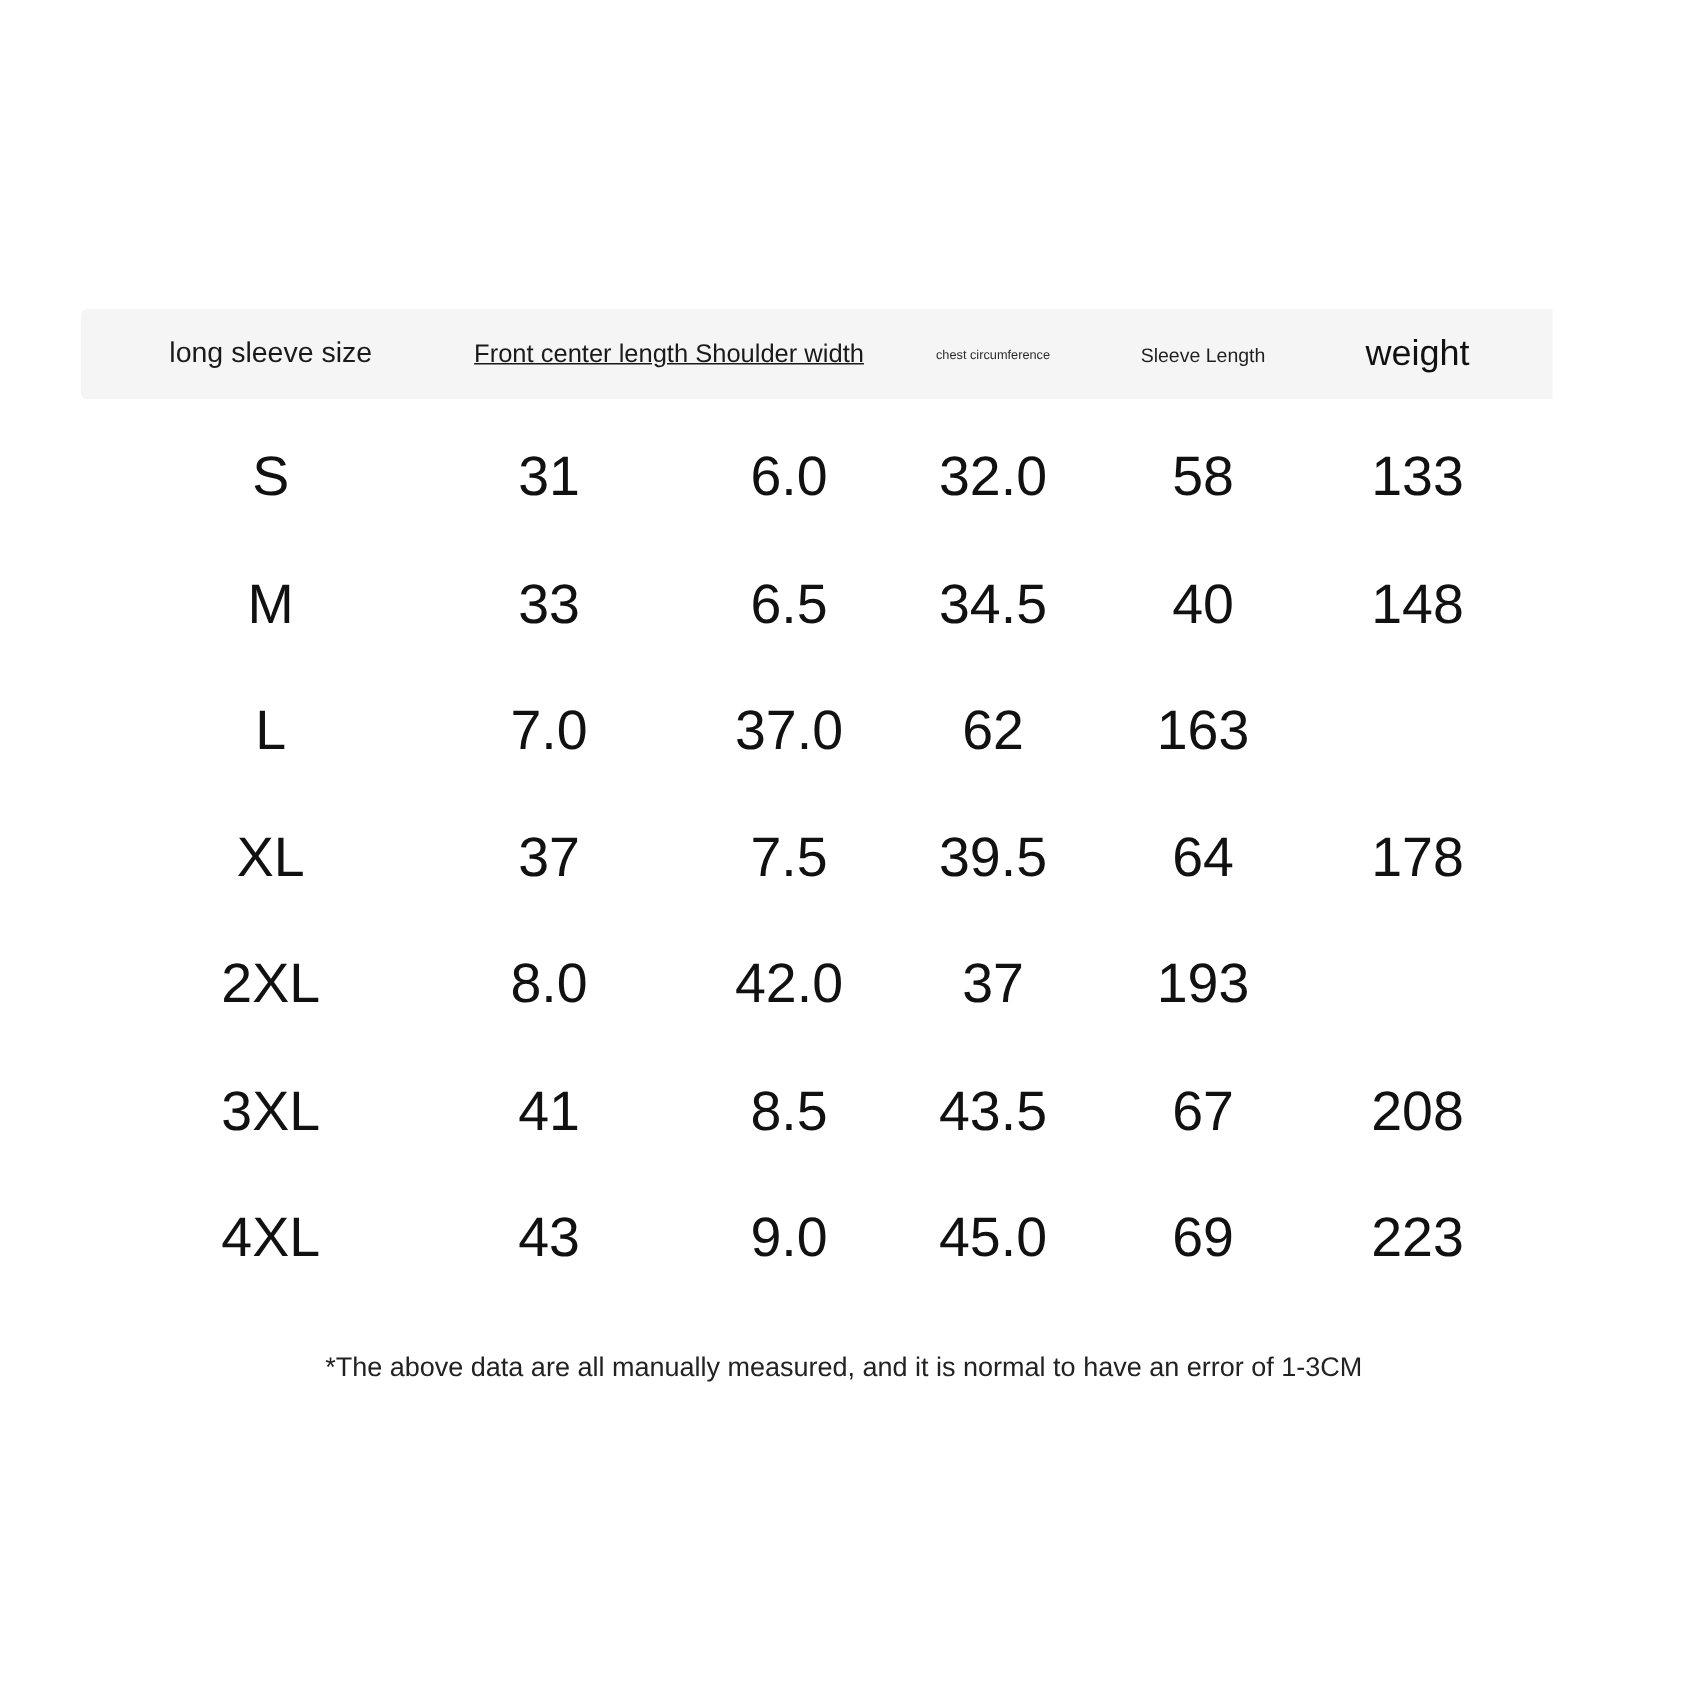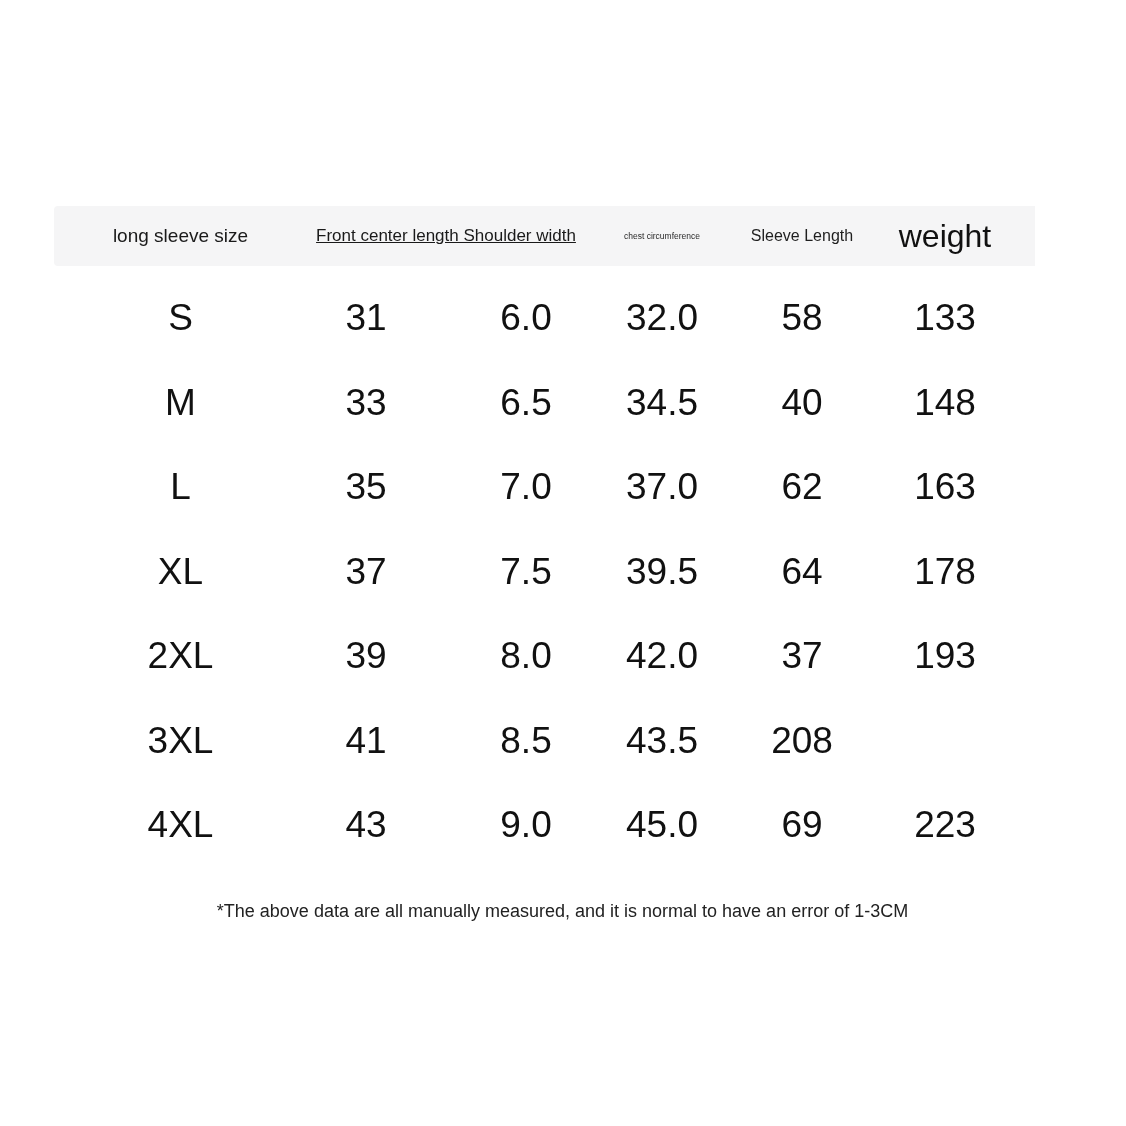--- a/index.html
+++ b/index.html
@@ -42,7 +42,7 @@
   .h-size   { font-size: 19px; color: #1a1a1a; }
   .h-front  { font-size: 17px; color: #1a1a1a; }
   .h-chest  { font-size: 8.5px; color: #2a2a2a; }
-  .h-sleeve { font-size: 16px; color: #1f1f1f; }
+  .h-sleeve { font-size: 13px; color: #1f1f1f; }
   .h-weight { font-size: 32px; color: #111111; }
   .table-body { margin-top: 10px; }
   .data-row { height: 84.5px; }

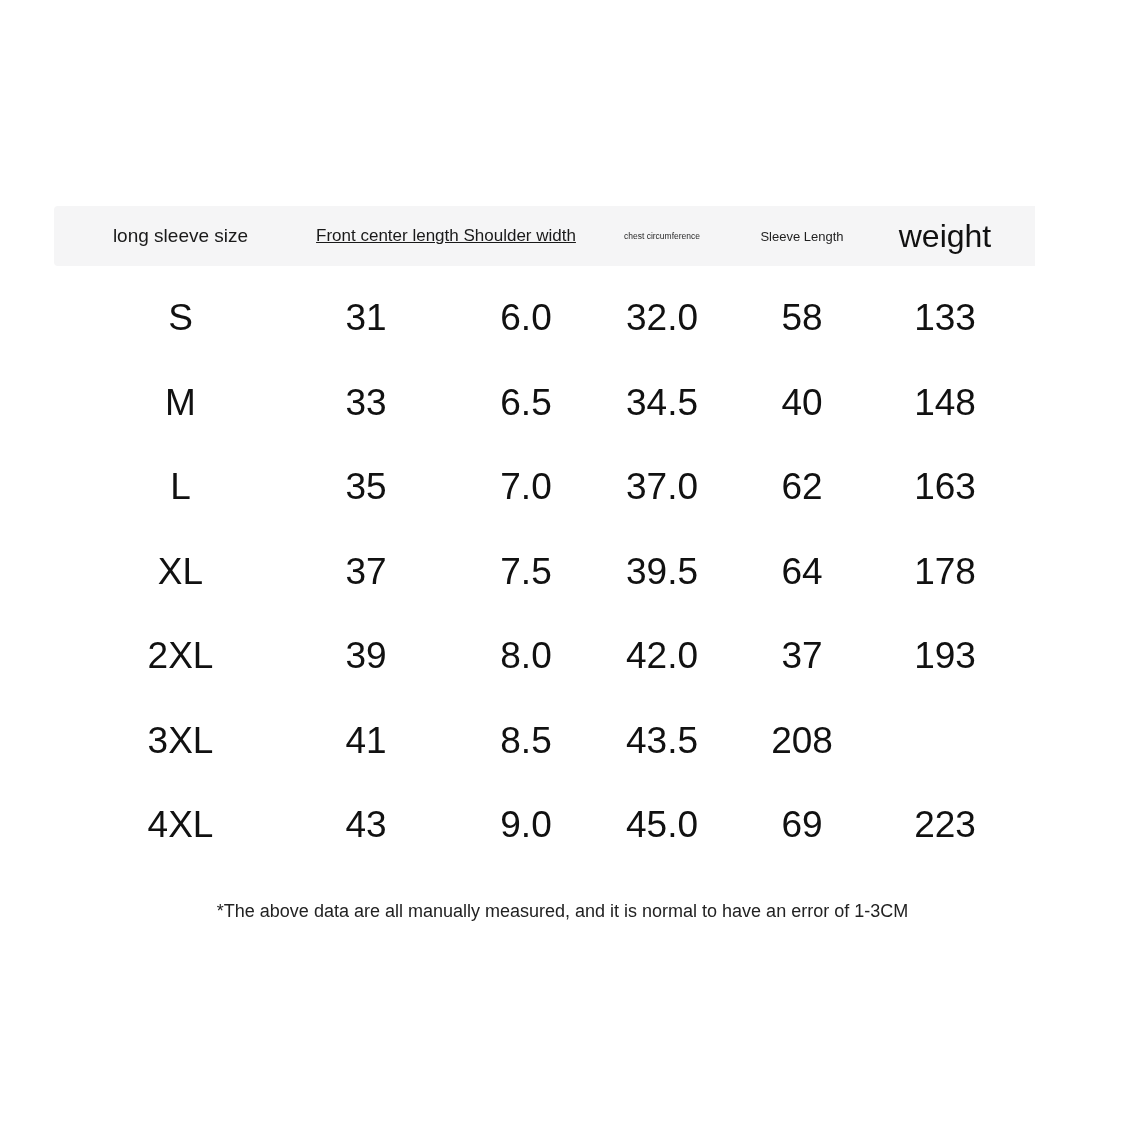--- a/index.html
+++ b/index.html
@@ -43,7 +43,7 @@
   .h-front  { font-size: 17px; color: #1a1a1a; }
   .h-chest  { font-size: 8.5px; color: #2a2a2a; }
   .h-sleeve { font-size: 13px; color: #1f1f1f; }
-  .h-weight { font-size: 32px; color: #111111; }
+  .h-weight { font-size: 24px; color: #111111; }
   .table-body { margin-top: 10px; }
   .data-row { height: 84.5px; }
   .d {

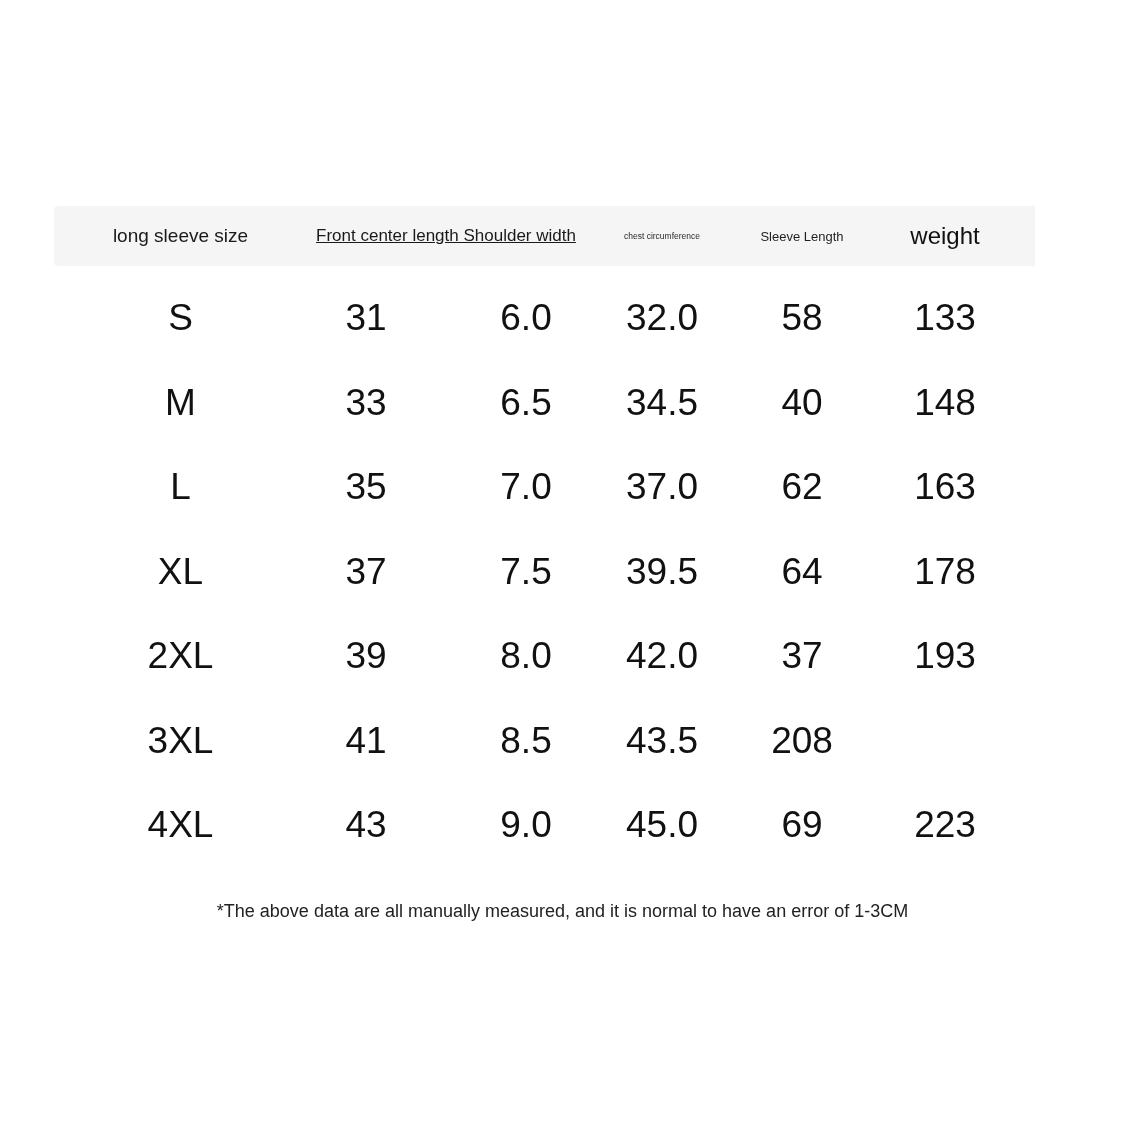--- a/index.html
+++ b/index.html
@@ -102,7 +102,6 @@
 
       <div class="grid-row data-row">
         <div class="cell c1 d">L</div>
-        <div class="cell d">35</div>
         <div class="cell d">7.0</div>
         <div class="cell d">37.0</div>
         <div class="cell d">62</div>

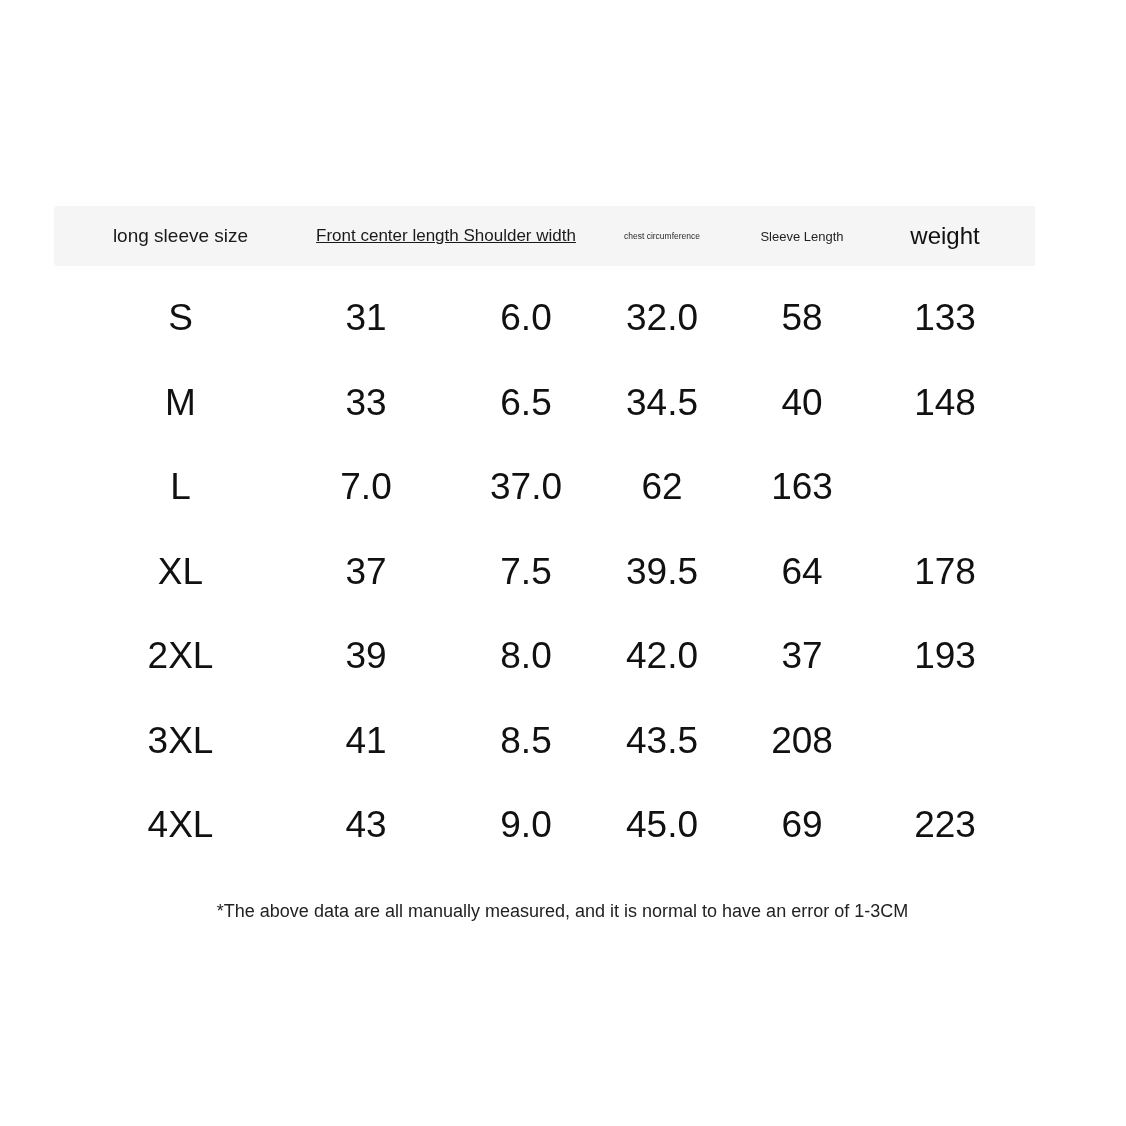--- a/index.html
+++ b/index.html
@@ -121,7 +121,6 @@
 
       <div class="grid-row data-row">
         <div class="cell c1 d">2XL</div>
-        <div class="cell d">39</div>
         <div class="cell d">8.0</div>
         <div class="cell d">42.0</div>
         <div class="cell d">37</div>

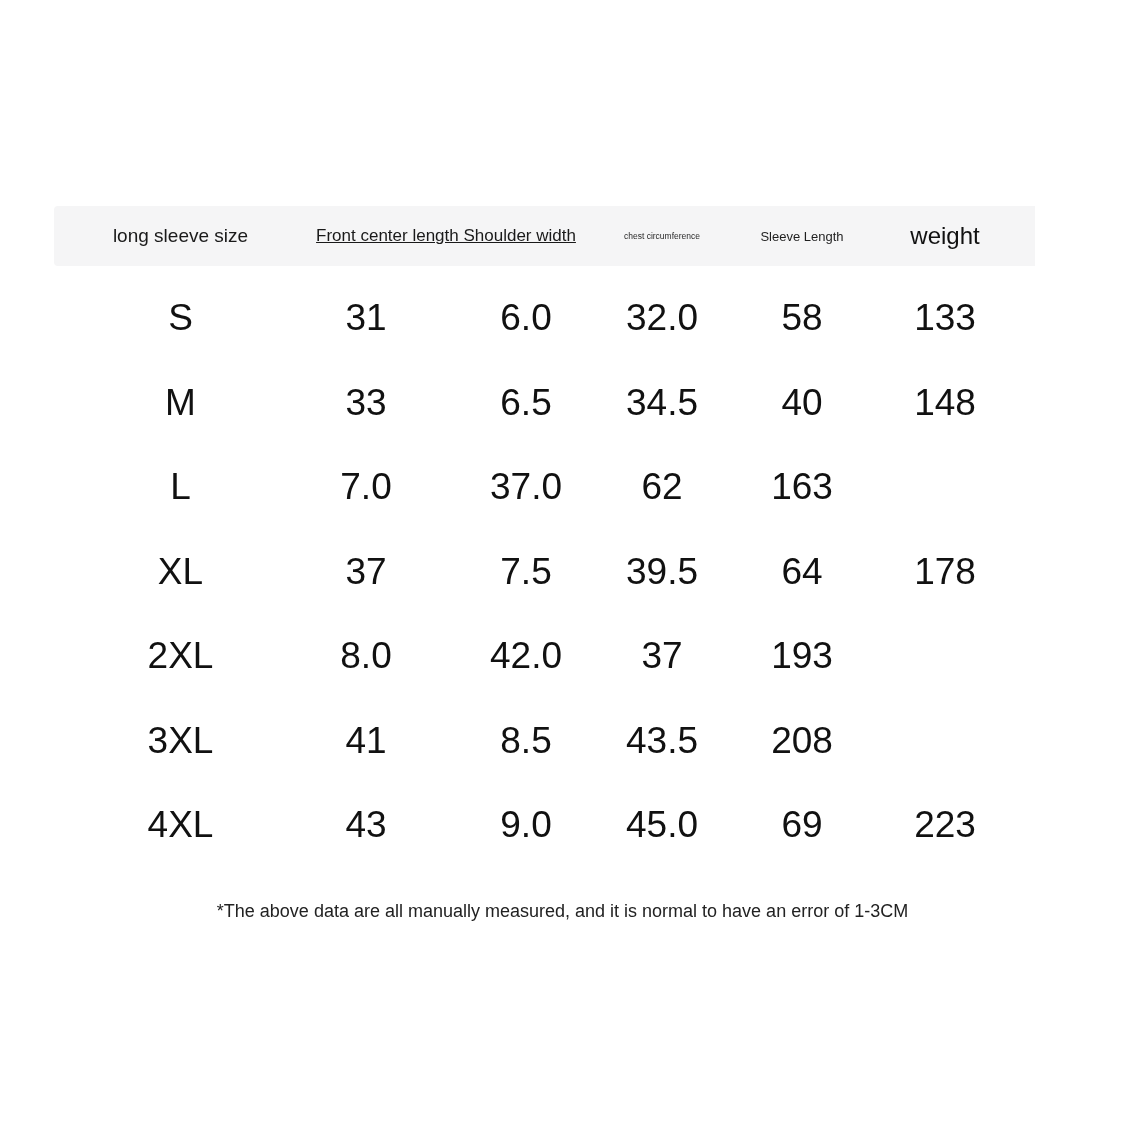--- a/index.html
+++ b/index.html
@@ -133,6 +133,7 @@
         <div class="cell d">41</div>
         <div class="cell d">8.5</div>
         <div class="cell d">43.5</div>
+        <div class="cell d">67</div>
         <div class="cell d">208</div>
         <div class="cell"></div>
       </div>

